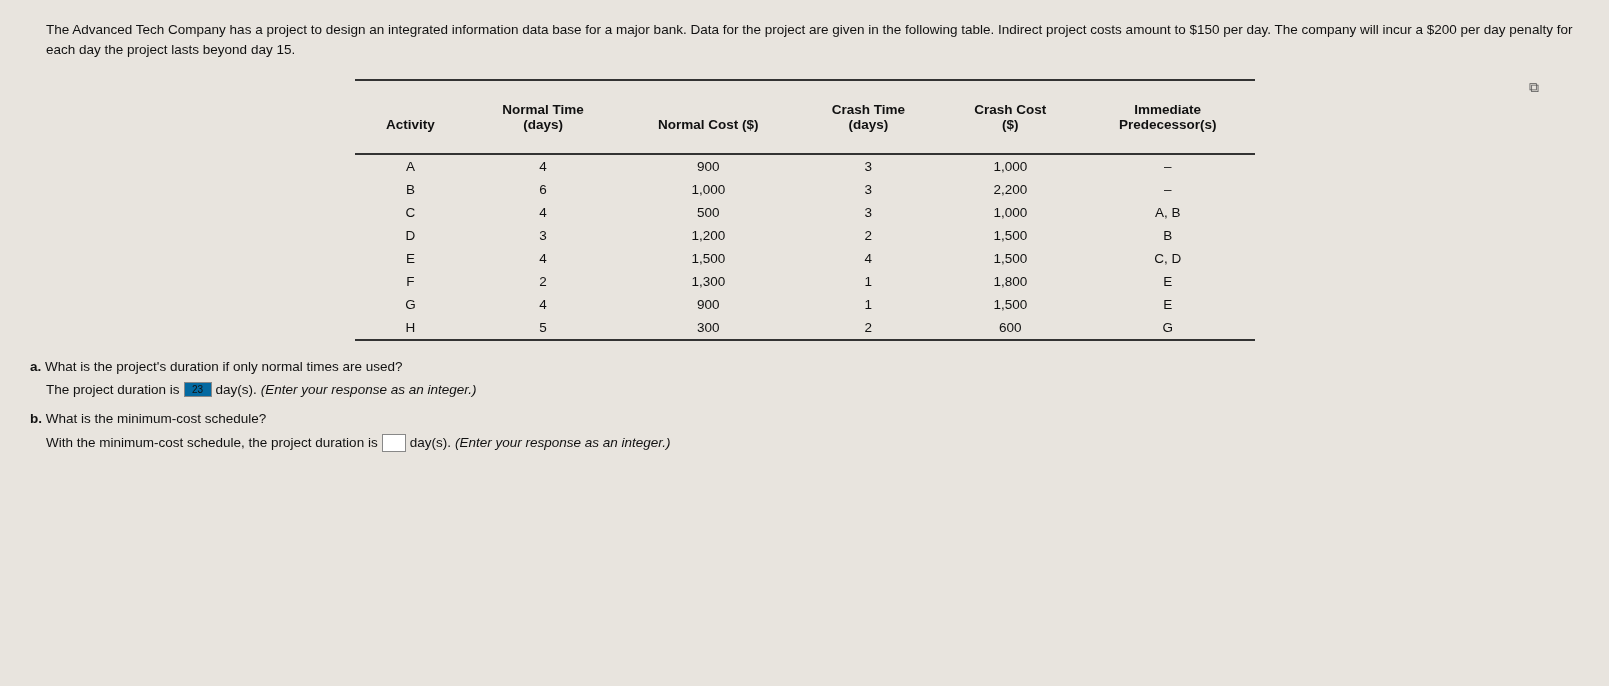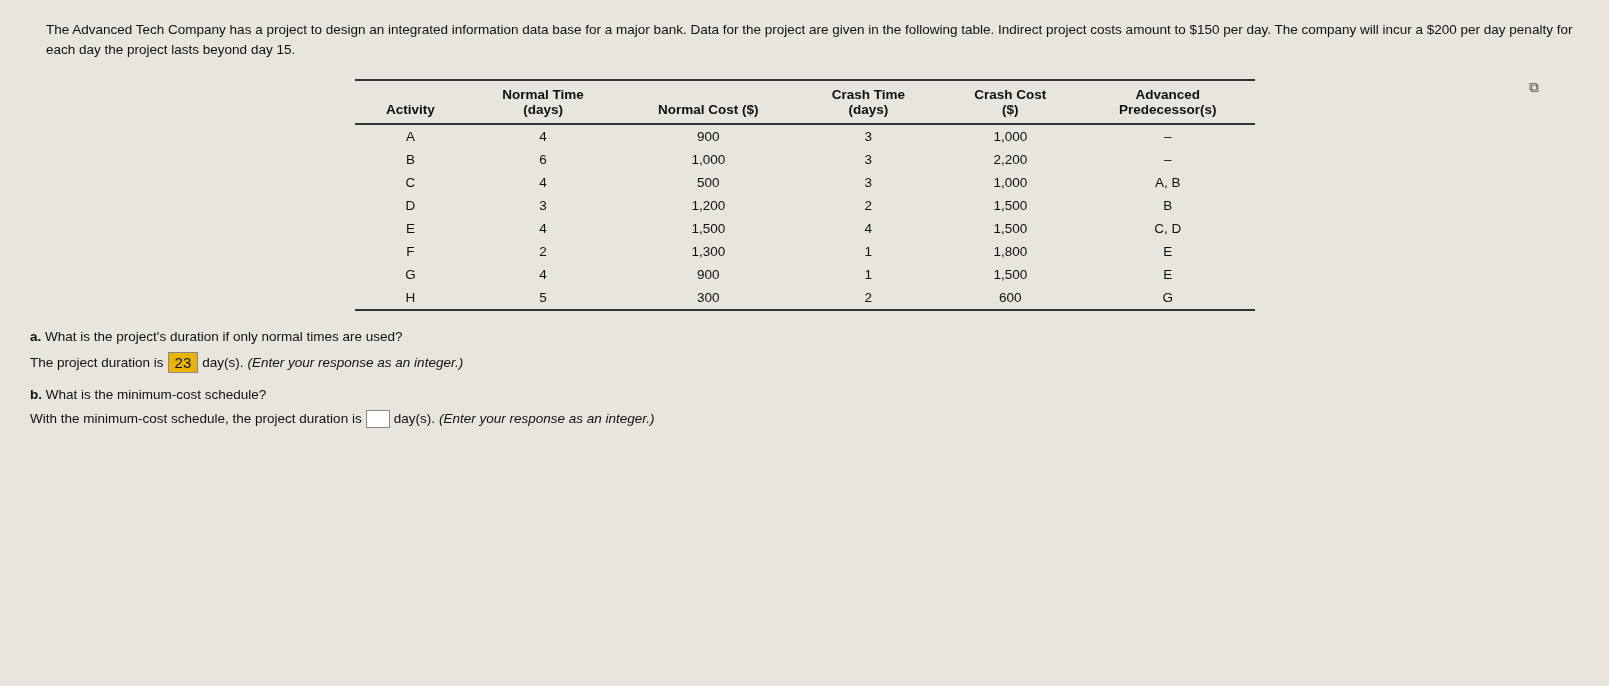--- a/index.html
+++ b/index.html
@@ -42,7 +42,7 @@
       border-bottom: 2px solid #333;
     }
     thead th {
-      padding: 6px 20px;
+      padding: 21px 20px;
       text-align: center;
       font-weight: bold;
       font-size: 13.5px;

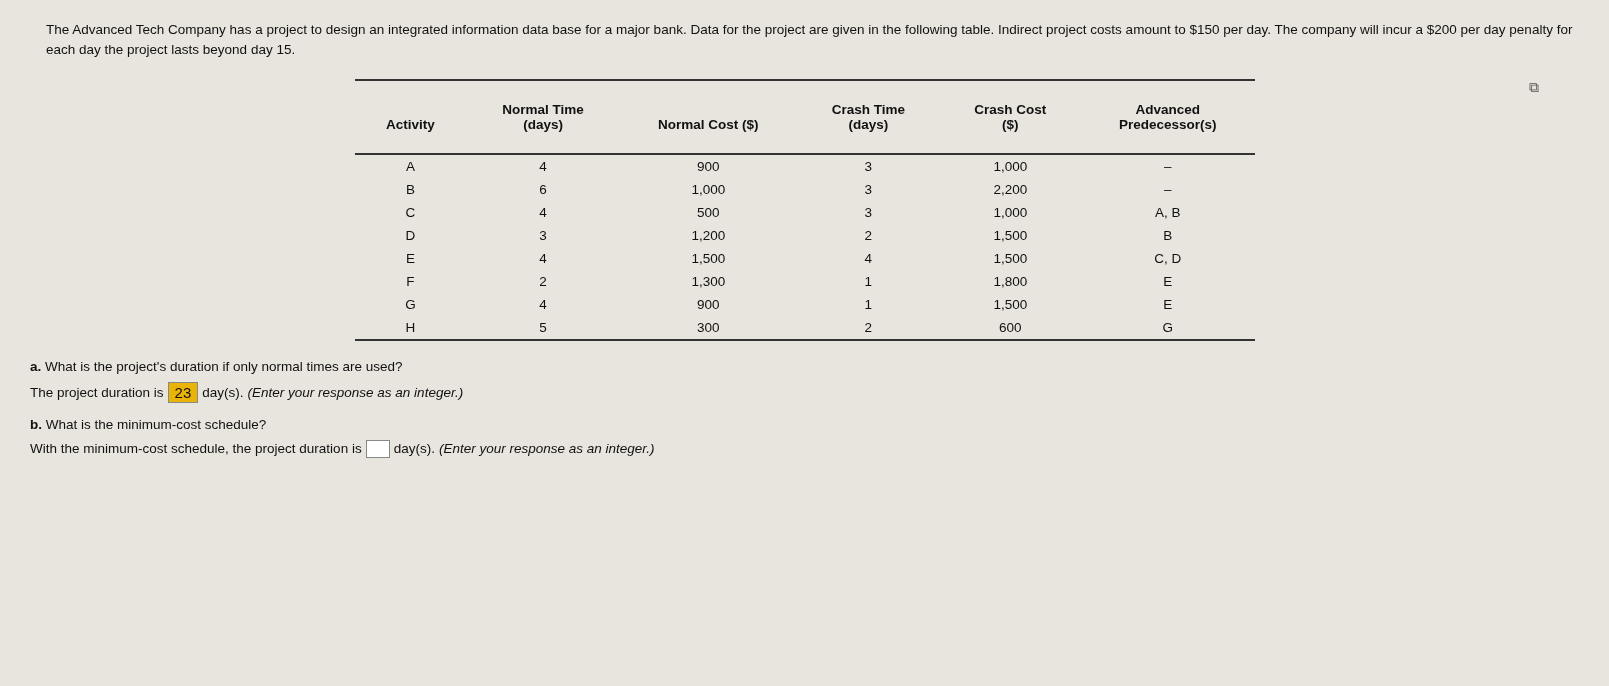--- a/index.html
+++ b/index.html
@@ -126,7 +126,7 @@
           <span>($)</span>
         </th>
         <th>
-          <span>Advanced</span><br>
+          <span>Immediate</span><br>
           <span>Predecessor(s)</span>
         </th>
       </tr>

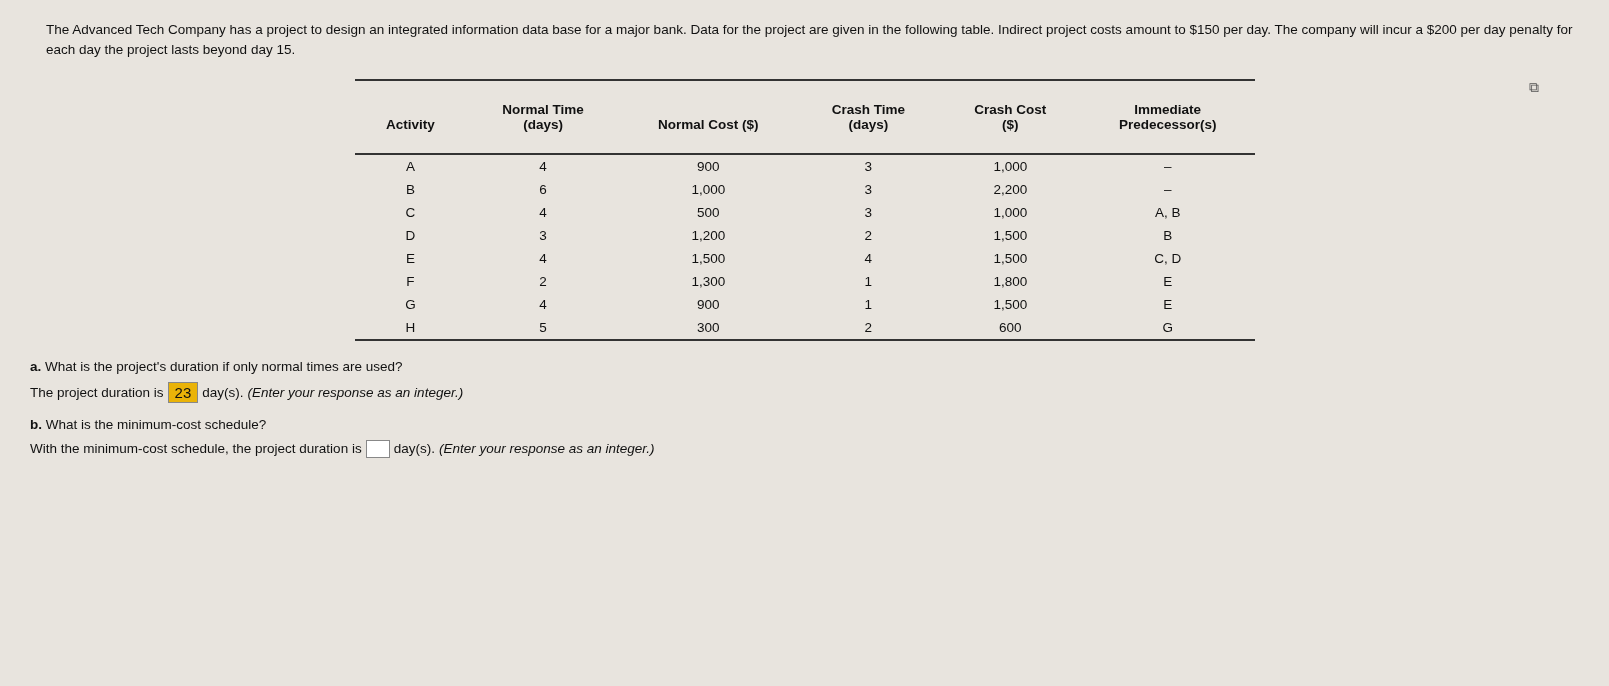--- a/index.html
+++ b/index.html
@@ -72,6 +72,7 @@
       display: flex;
       align-items: center;
       gap: 4px;
+      margin-left: 16px;
     }
     .answer-box {
       display: inline-block;

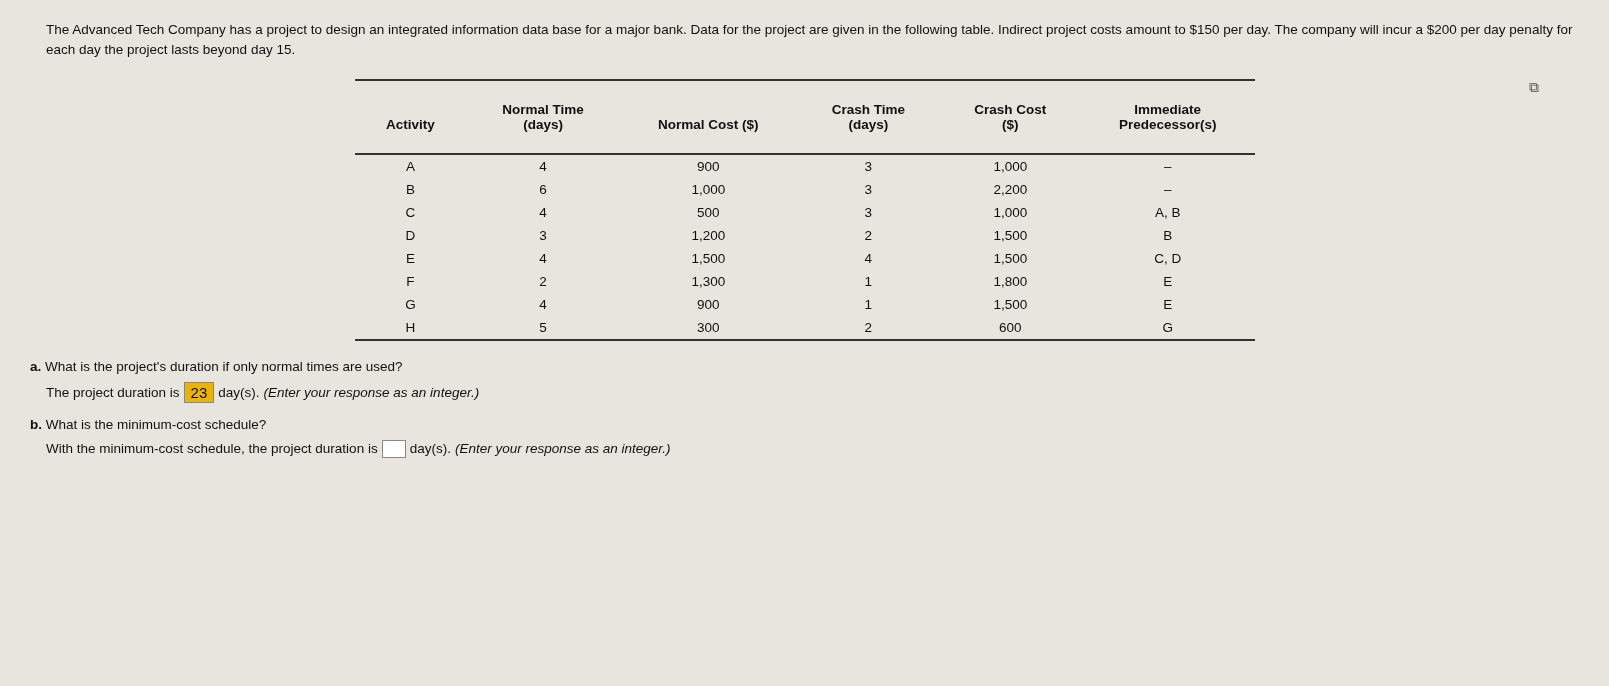--- a/index.html
+++ b/index.html
@@ -76,12 +76,12 @@
     }
     .answer-box {
       display: inline-block;
-      background: #eab308;
+      background: #0369a1;
       border: 1px solid #888;
       padding: 1px 6px;
       min-width: 28px;
       text-align: center;
-      font-size: 15px;
+      font-size: 10px;
     }
     .answer-box-empty {
       display: inline-block;

